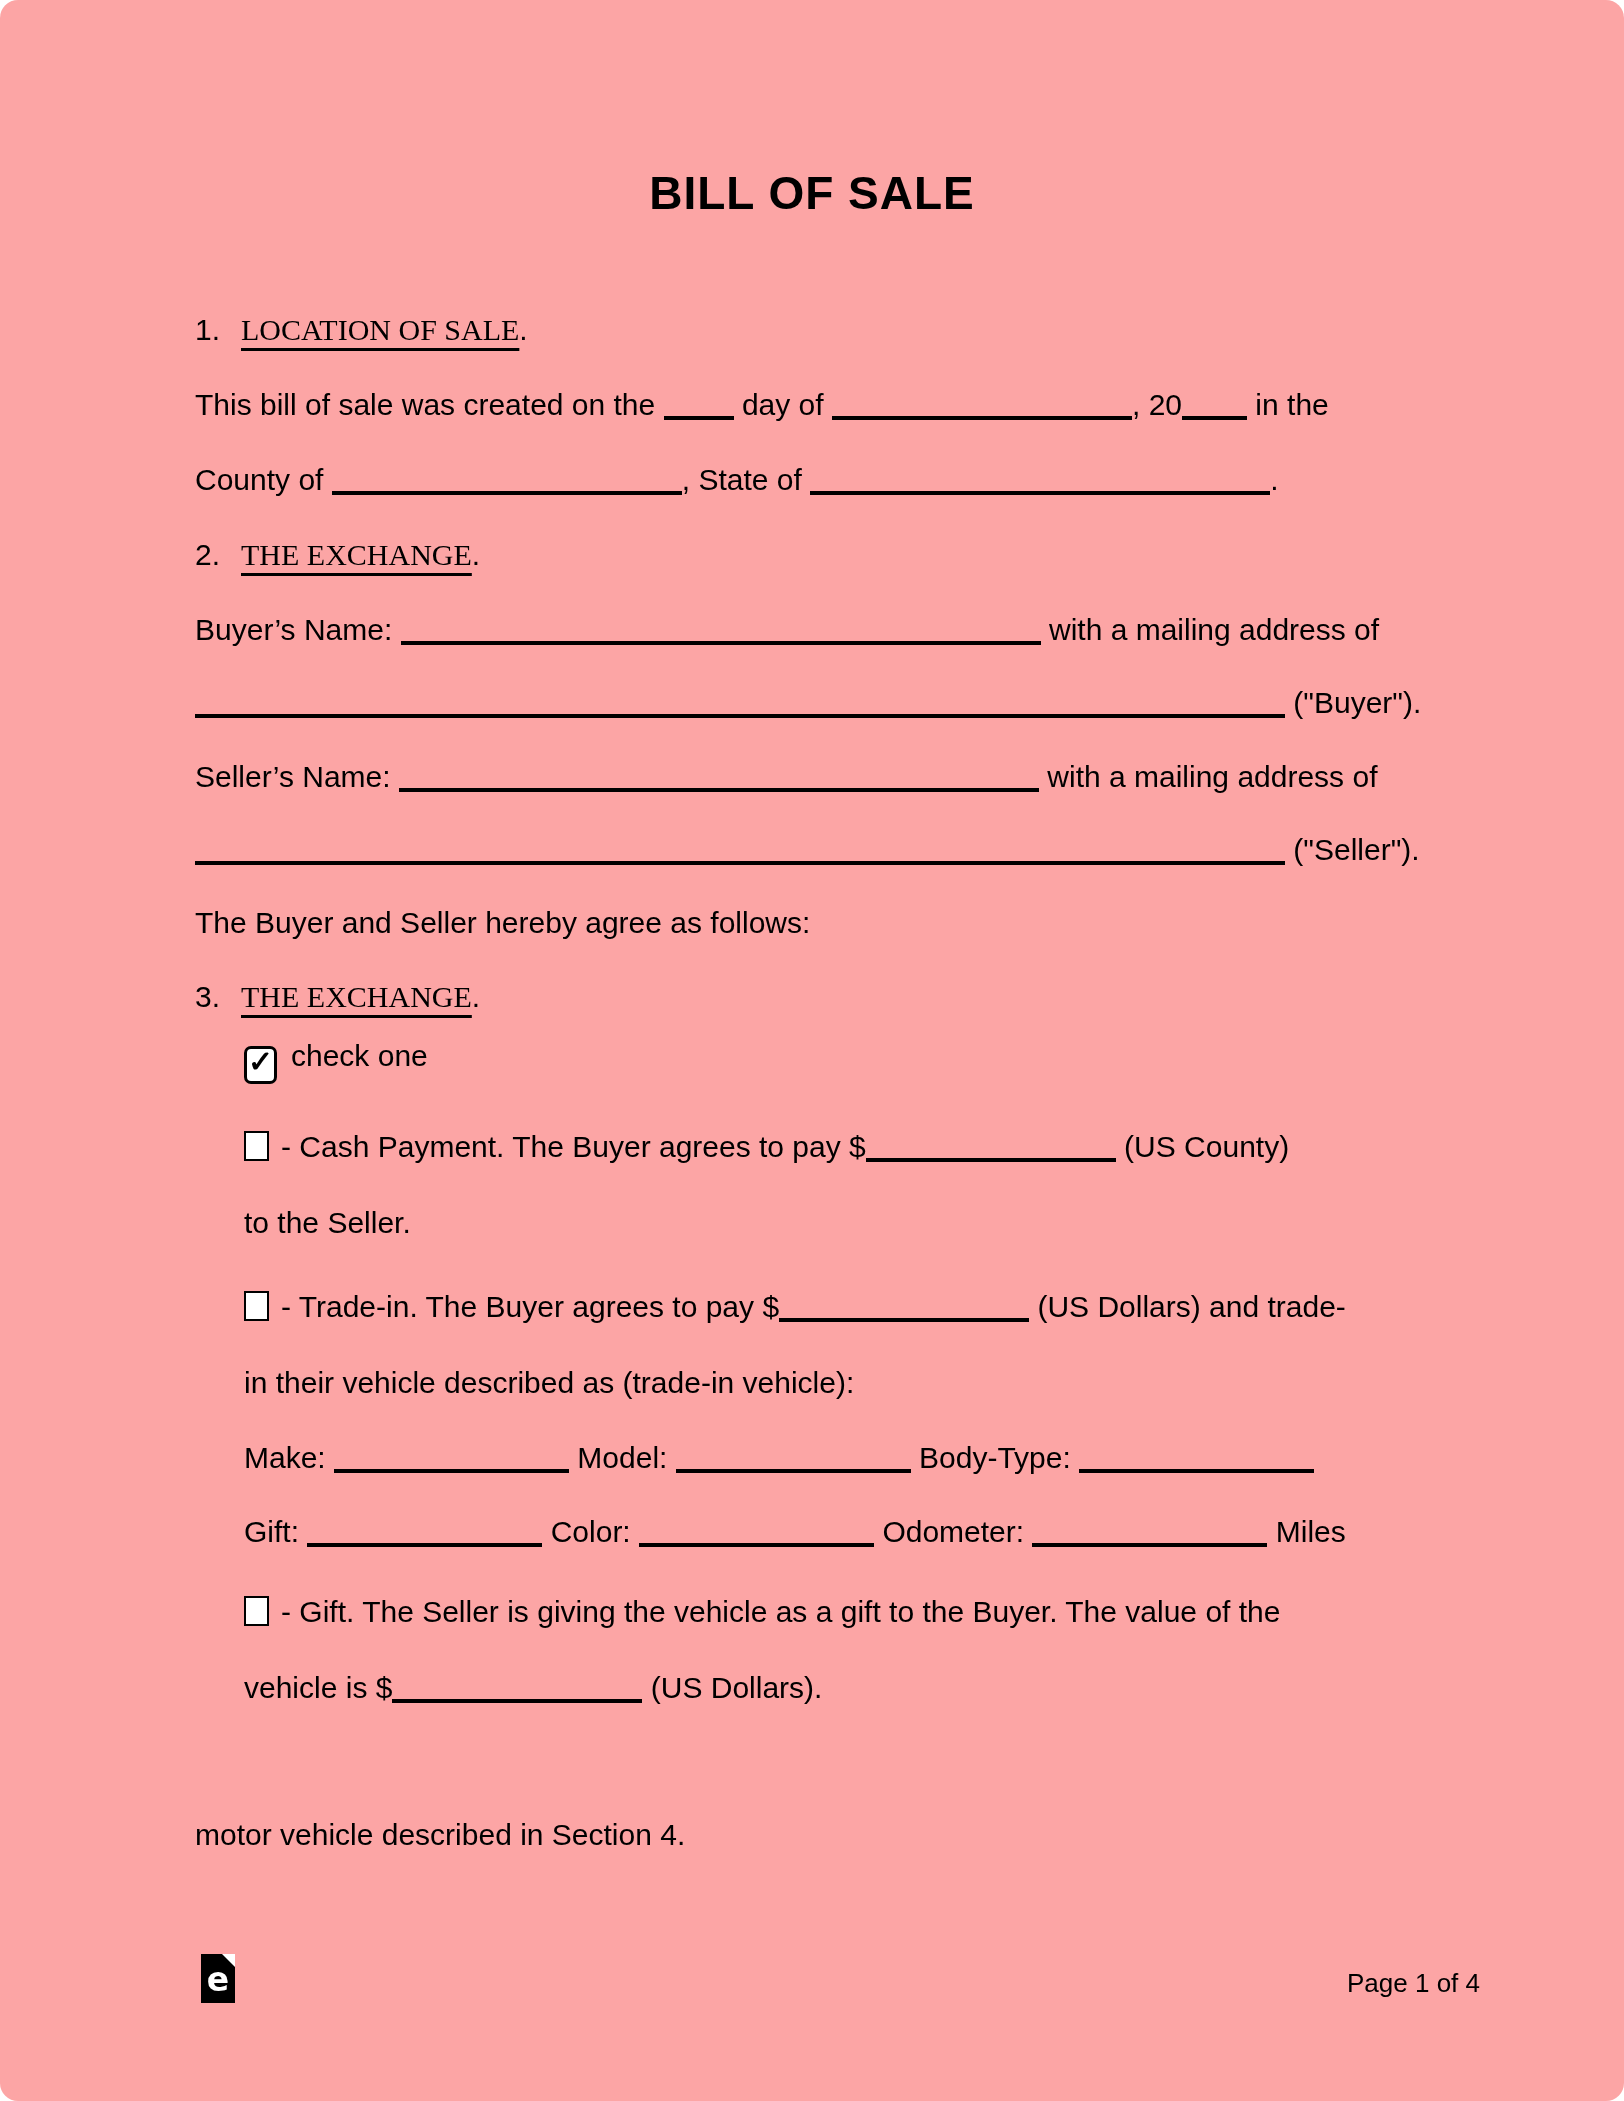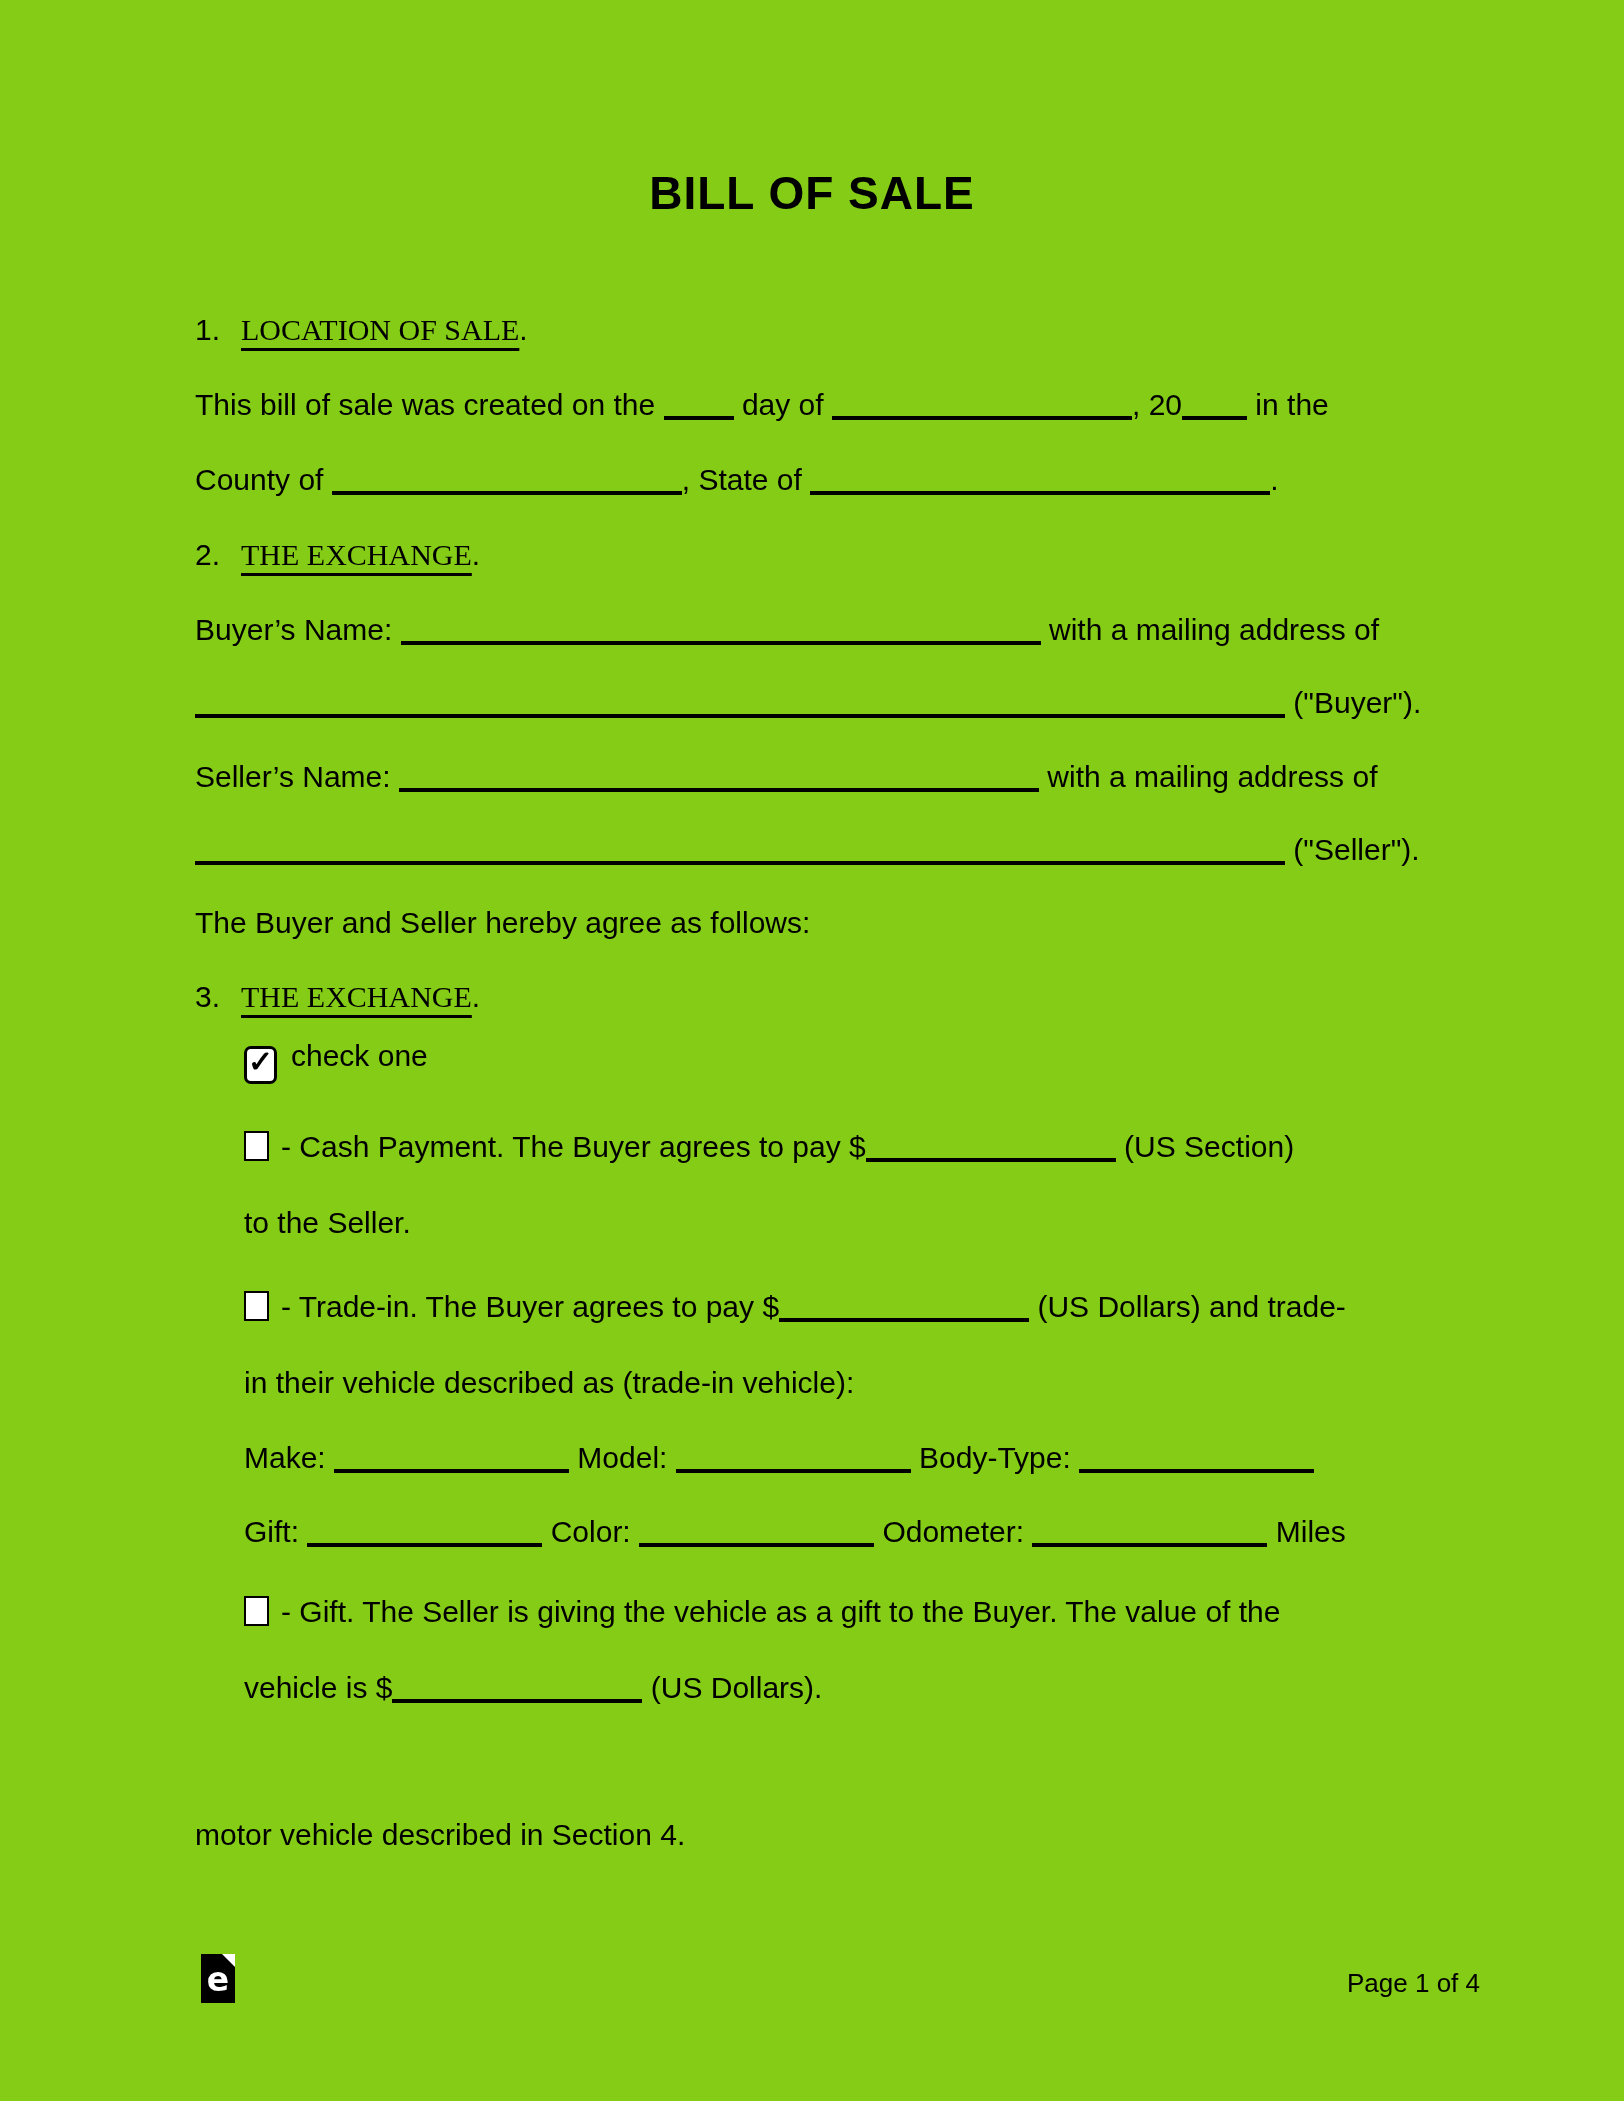--- a/index.html
+++ b/index.html
@@ -3,8 +3,8 @@
 <meta charset="utf-8">
 <style>
   html,body{margin:0;padding:0;background:#ffffff;}
-  .page{position:relative;width:1624px;height:2101px;background:#84cc16;
-        font-family:"Liberation Sans",sans-serif;color:#000;overflow:hidden;}
+  .page{position:relative;width:1624px;height:2101px;background:#fca5a5;
+        font-family:"Liberation Sans",sans-serif;color:#000;overflow:hidden;border-radius:18px;}
   .title{position:absolute;left:0;width:100%;top:166px;text-align:center;
          font-size:46px;font-weight:bold;letter-spacing:1px;}
   .ln{position:absolute;white-space:pre;font-size:30px;line-height:40px;}

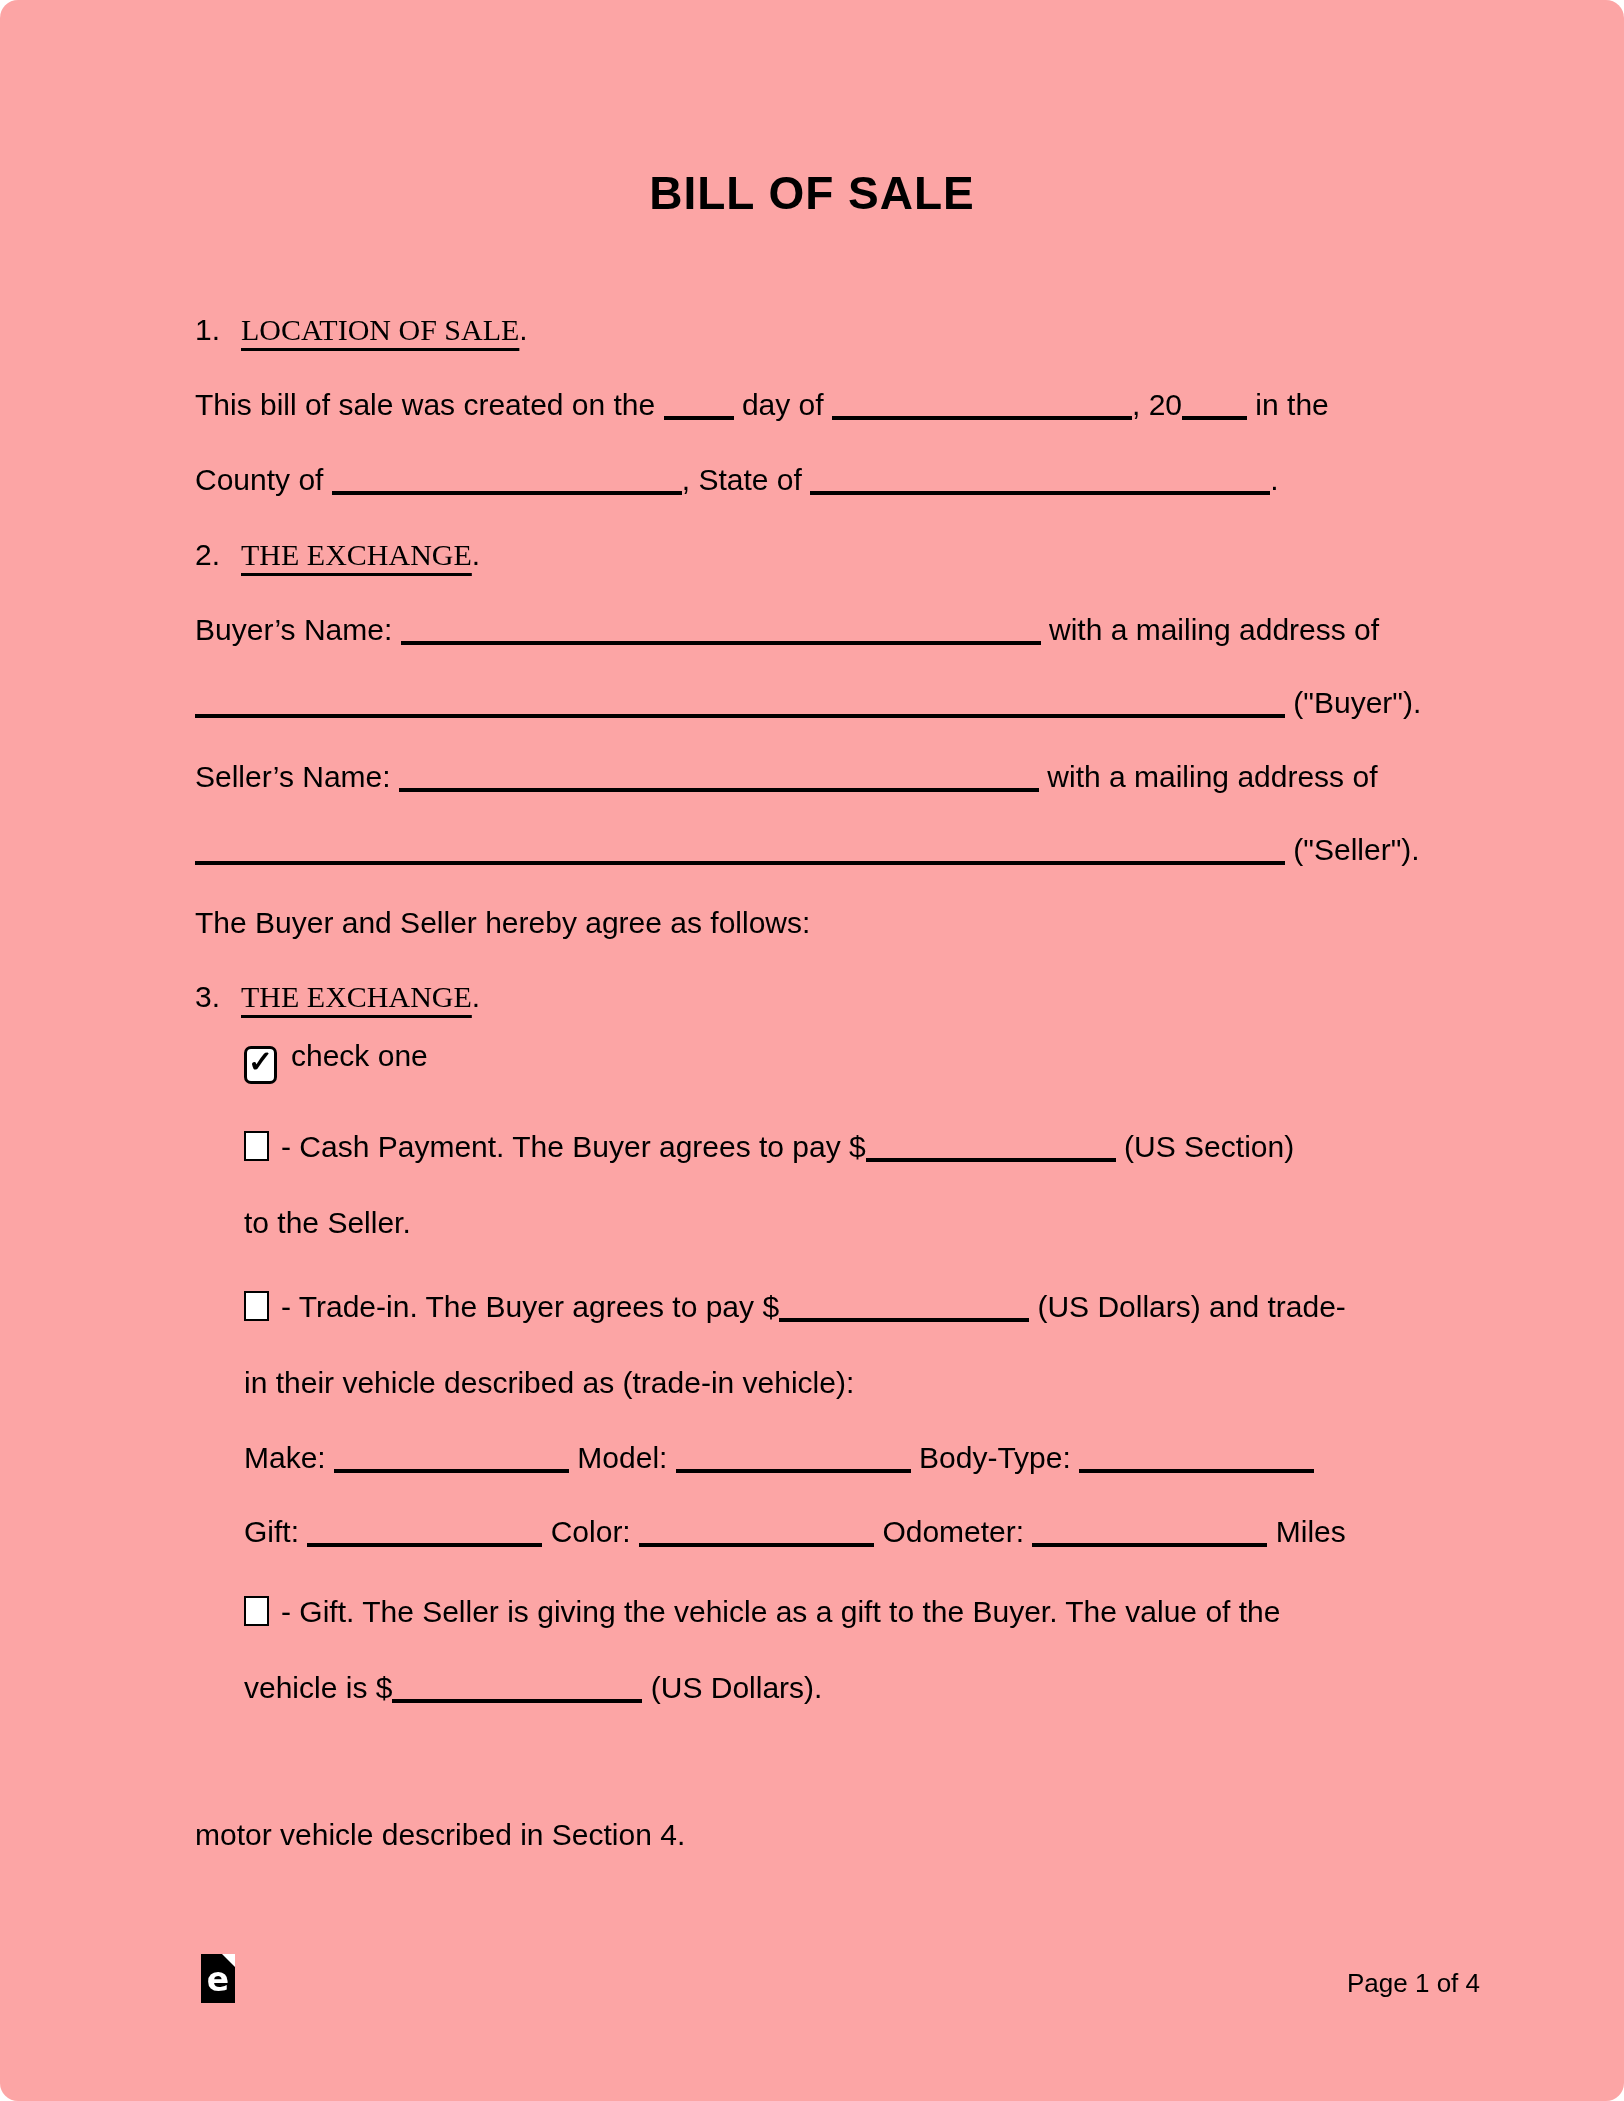--- a/index.html
+++ b/index.html
@@ -63,7 +63,7 @@
 
   <div class="ln" style="left:244px;top:1036px"><span class="cbr"><span class="mk">✓</span></span><span>check one</span></div>
 
-  <div class="ln" style="left:244px;top:1127px"><span class="cb"></span><span>- </span><span class="b">Cash Payment</span><span>. The Buyer agrees to pay $</span><span class="bl bl-amt"></span><span> (US Section)</span></div>
+  <div class="ln" style="left:244px;top:1127px"><span class="cb"></span><span>- </span><span class="b">Cash Payment</span><span>. The Buyer agrees to pay $</span><span class="bl bl-amt"></span><span> (US County)</span></div>
 
   <div class="ln" style="left:244px;top:1203px">to the Seller.</div>
 

